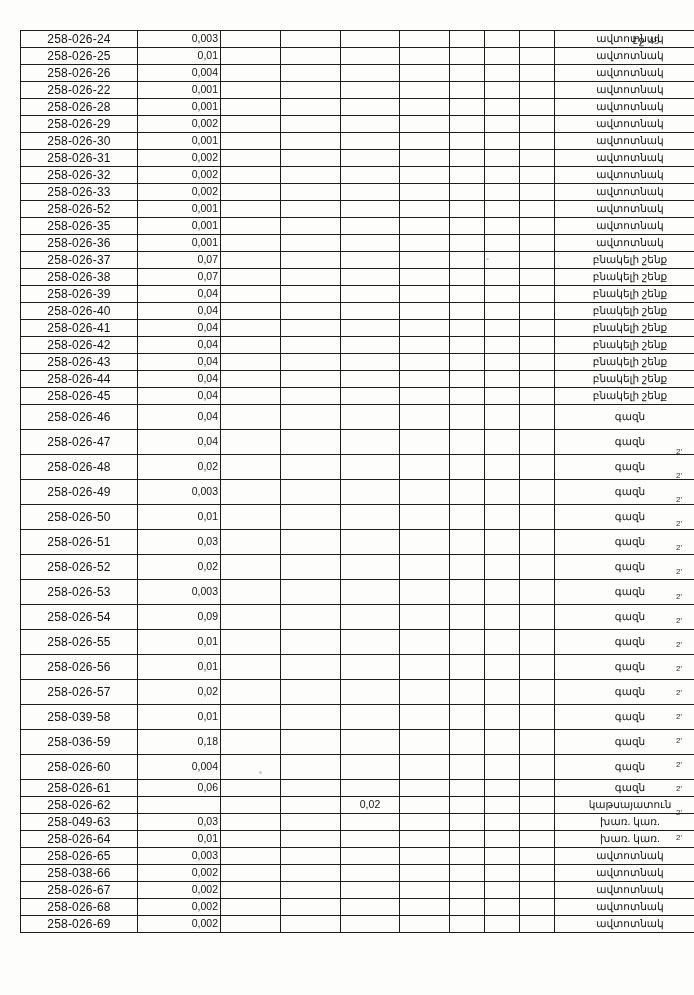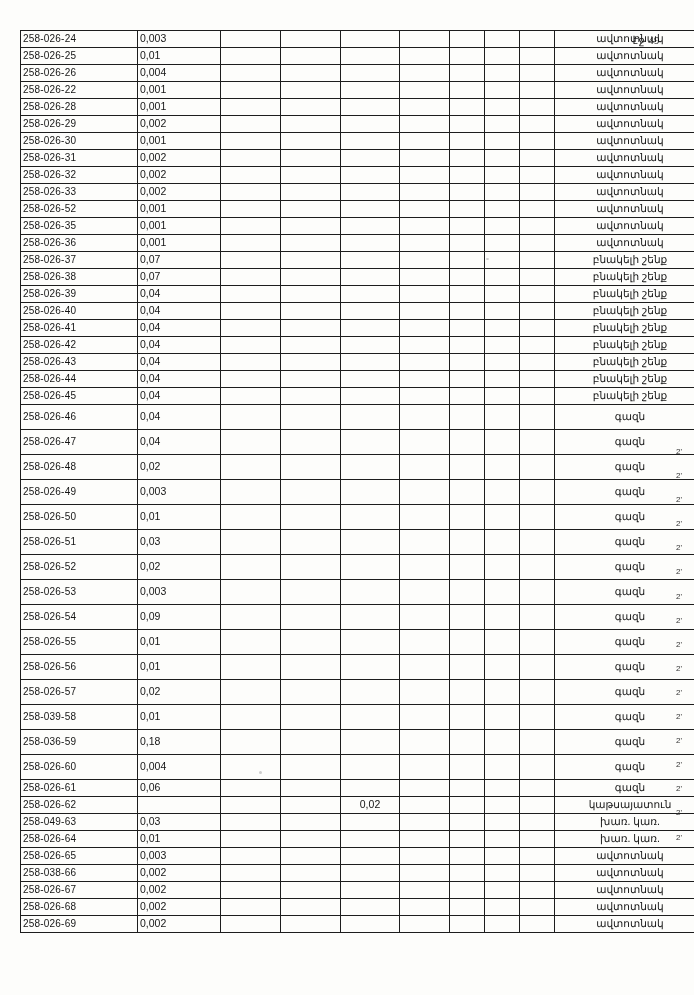--- a/index.html
+++ b/index.html
@@ -54,8 +54,9 @@
   }
   td.code {
     width: 112px;
+    text-align: center;
     font-family: "Liberation Sans", sans-serif;
-    font-size: 10px;
+    font-size: 12px;
     letter-spacing: 0.2px;
   }
   td.val {

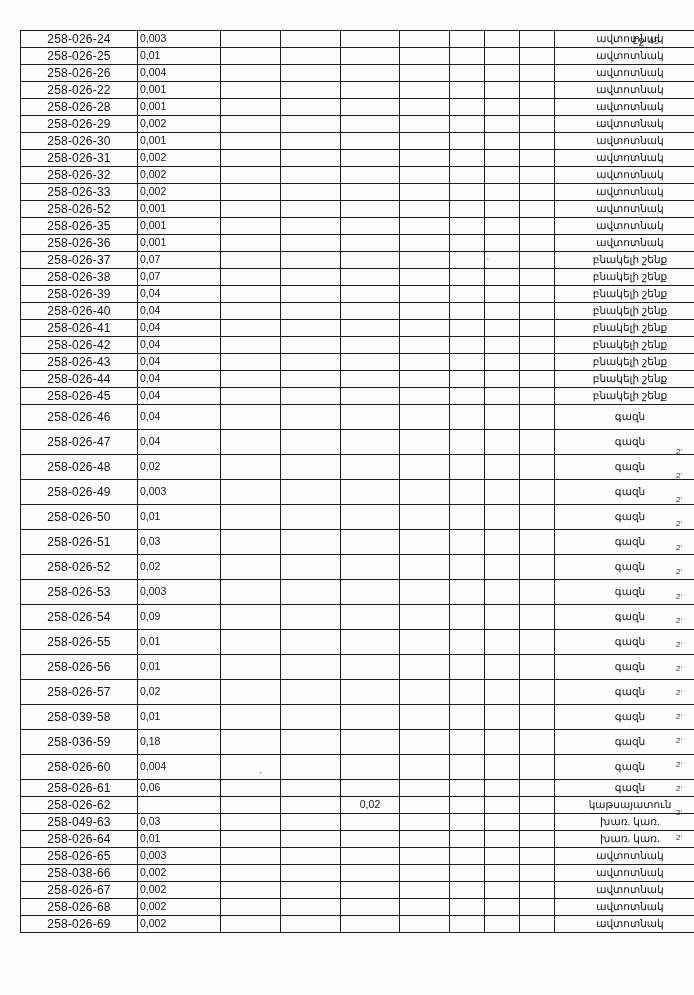--- a/index.html
+++ b/index.html
@@ -61,7 +61,7 @@
   }
   td.val {
     width: 78px;
-    text-align: left;
+    text-align: right;
     font-family: "Liberation Sans", sans-serif;
     font-size: 10.5px;
   }

